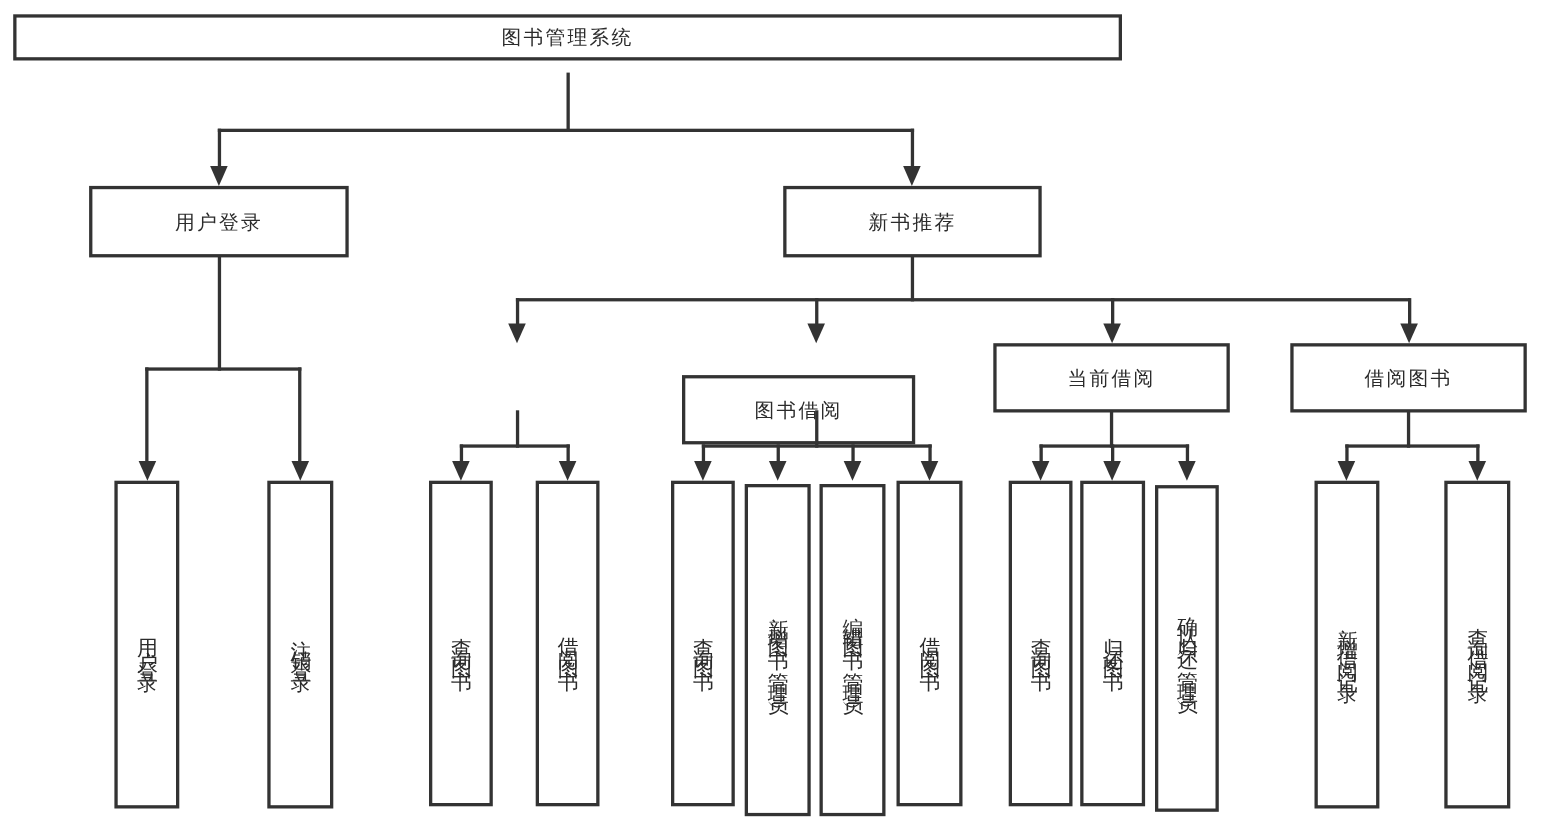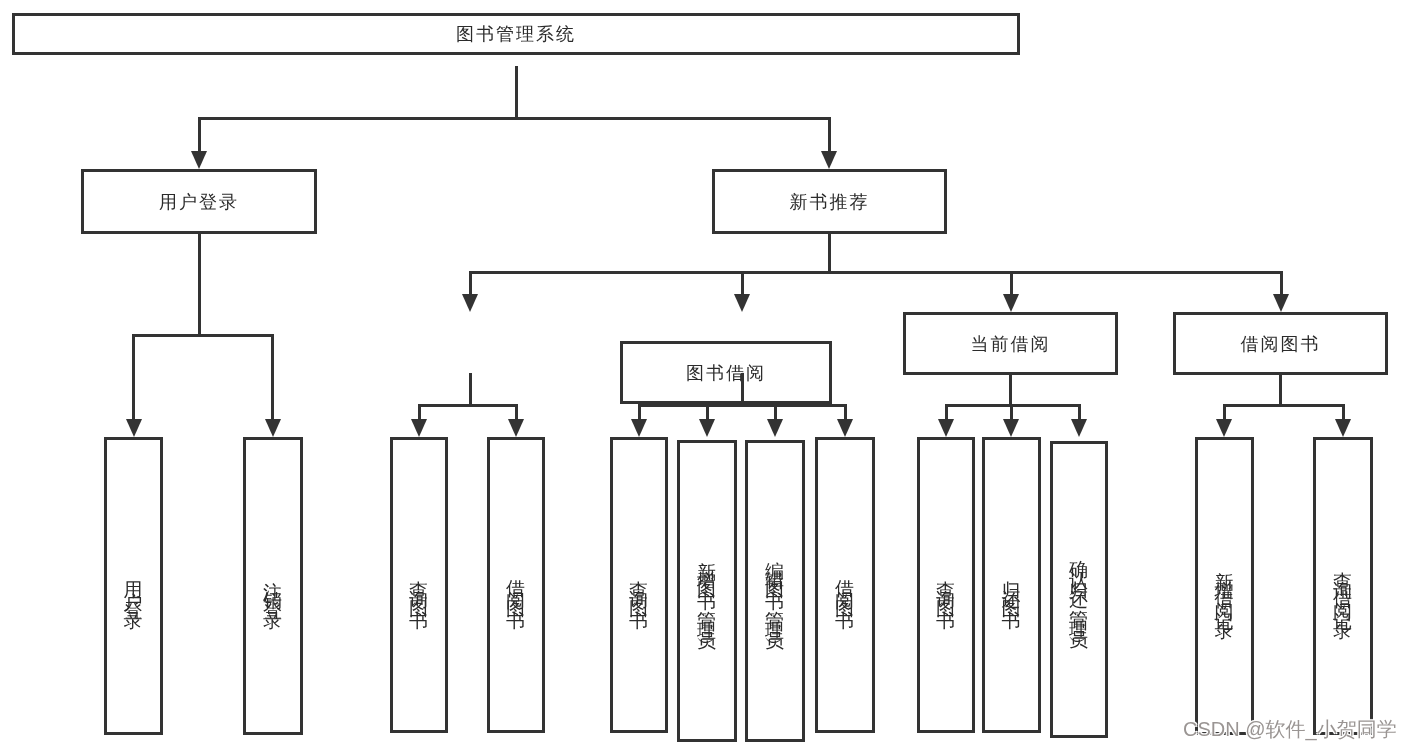--- a/index.html
+++ b/index.html
@@ -191,7 +191,6 @@
   <div class="vline" style="left:1342px;top:404px;height:17px;"></div>
   <div class="ahead" style="left:1335px;top:419px;"></div>
 
-  <div class="watermark">CSDN @软件_小贺同学</div>
 
 </div>
 

